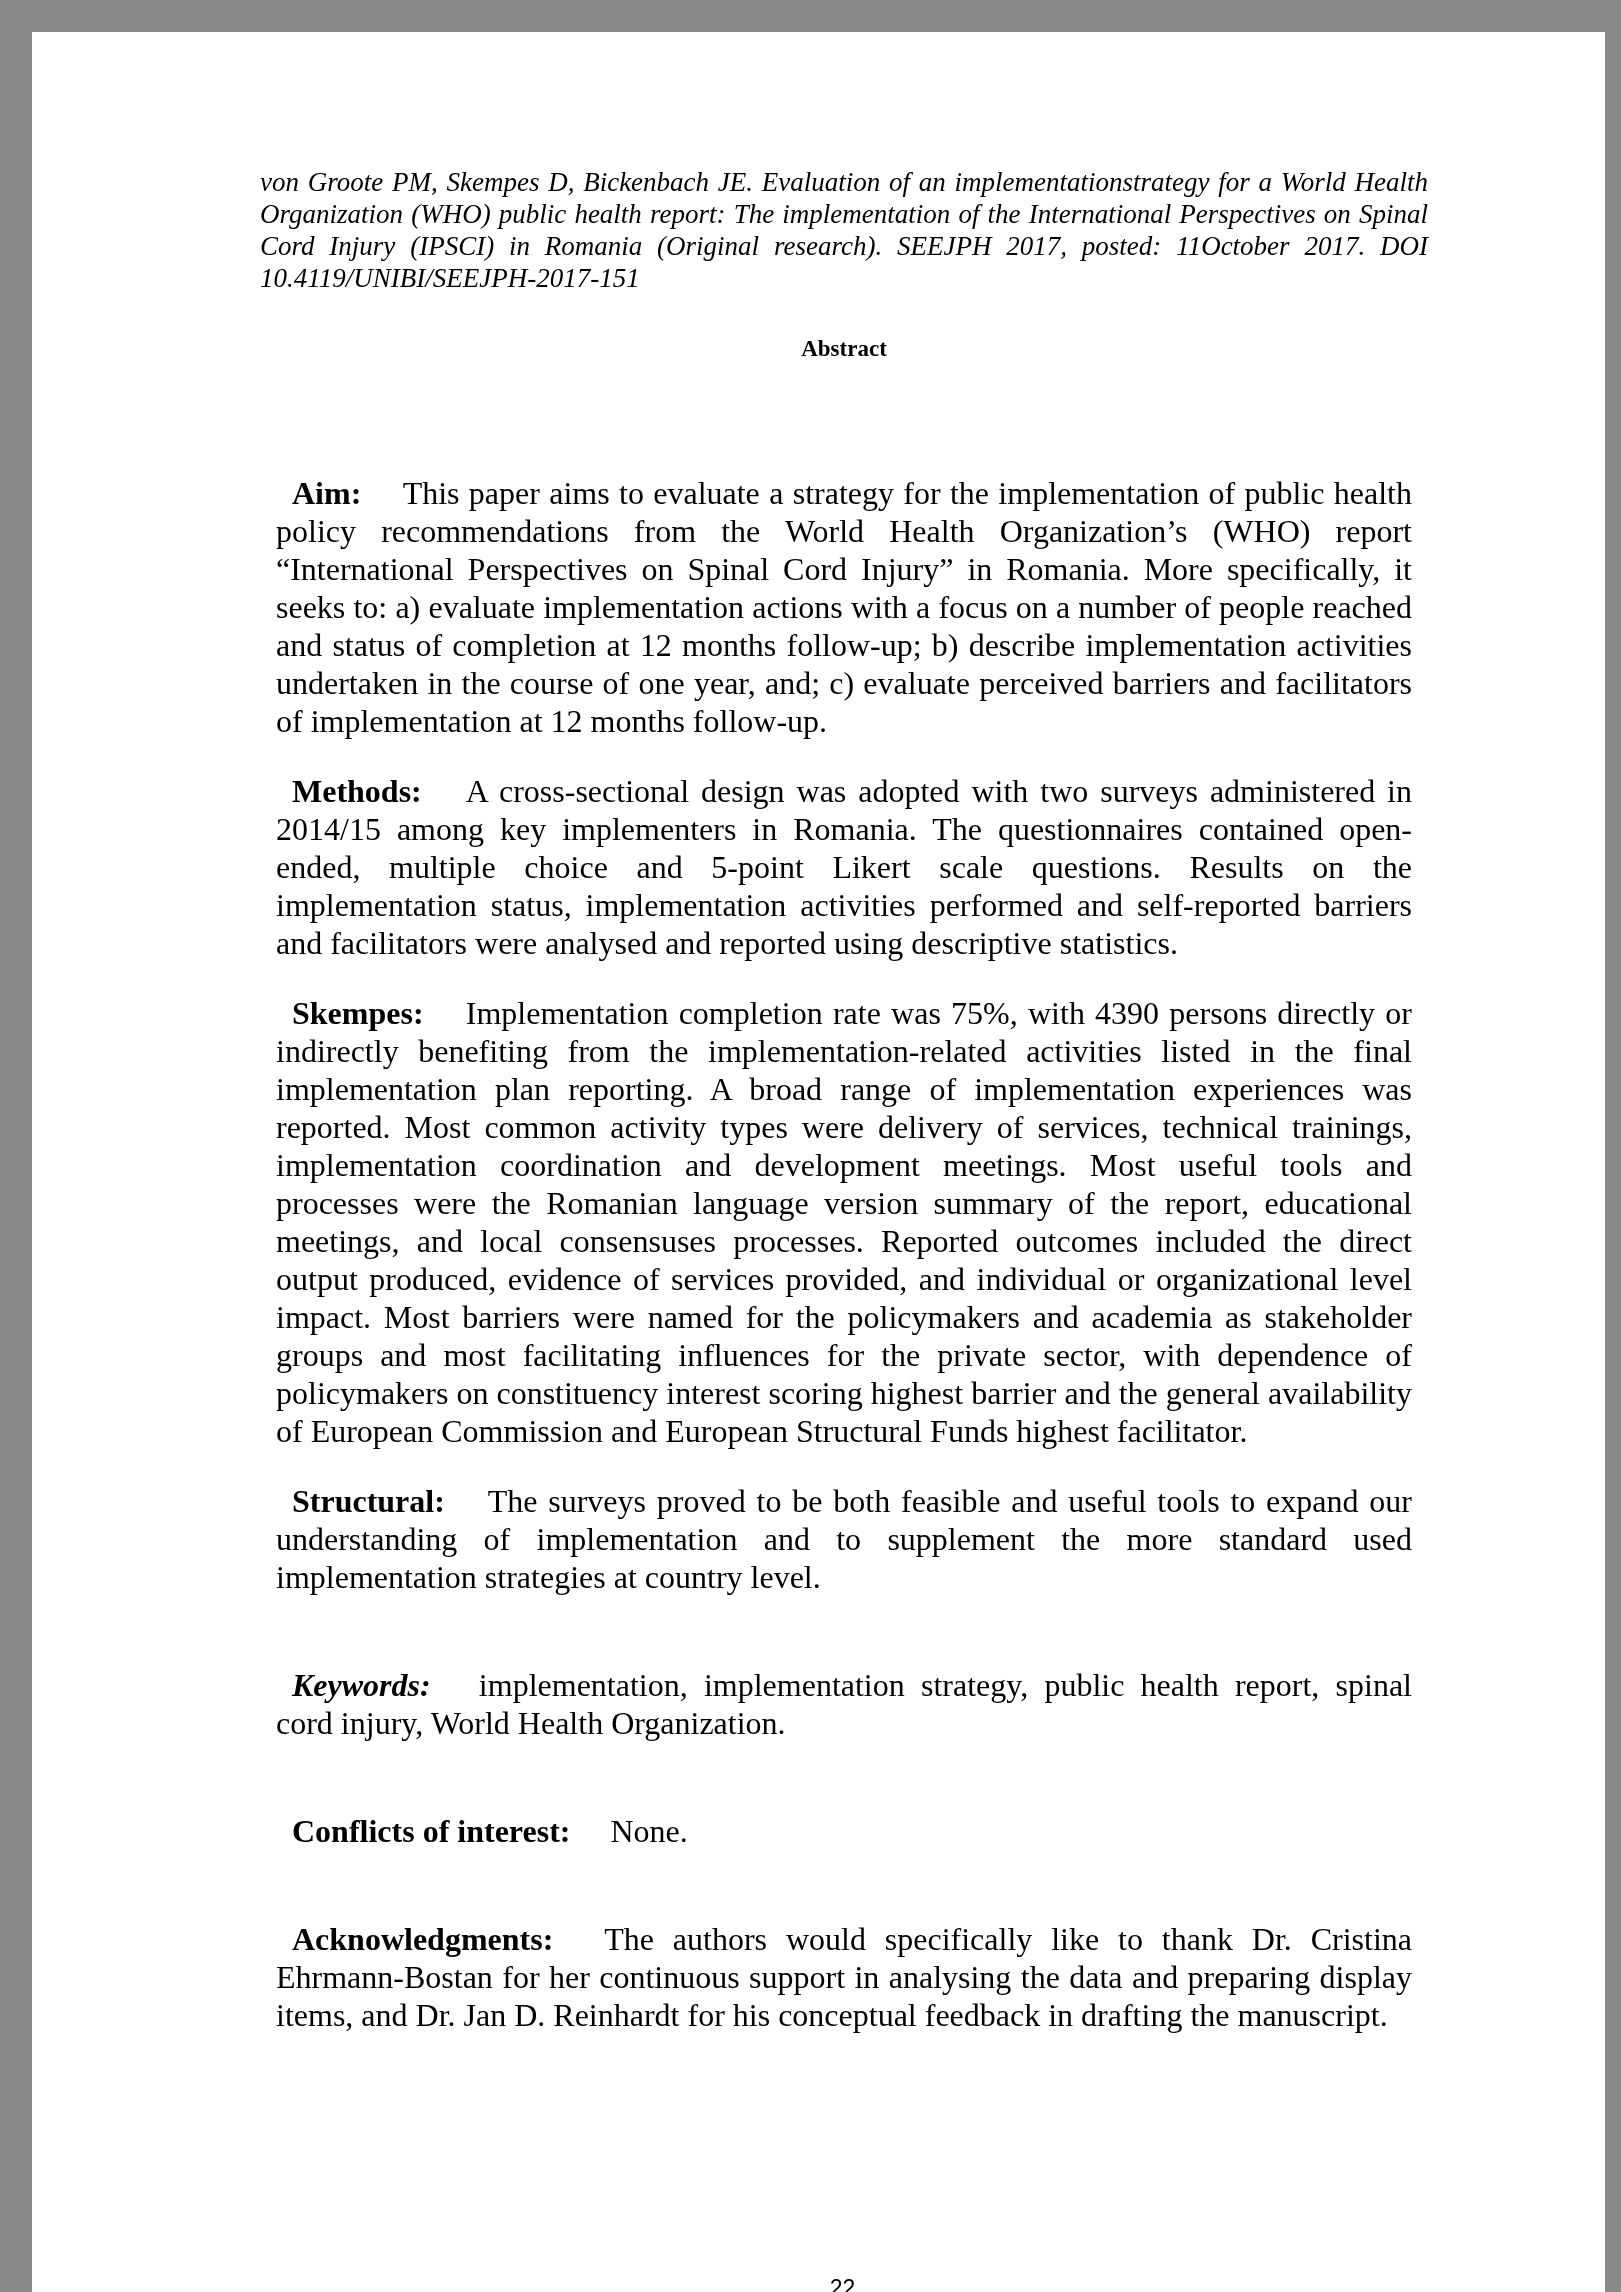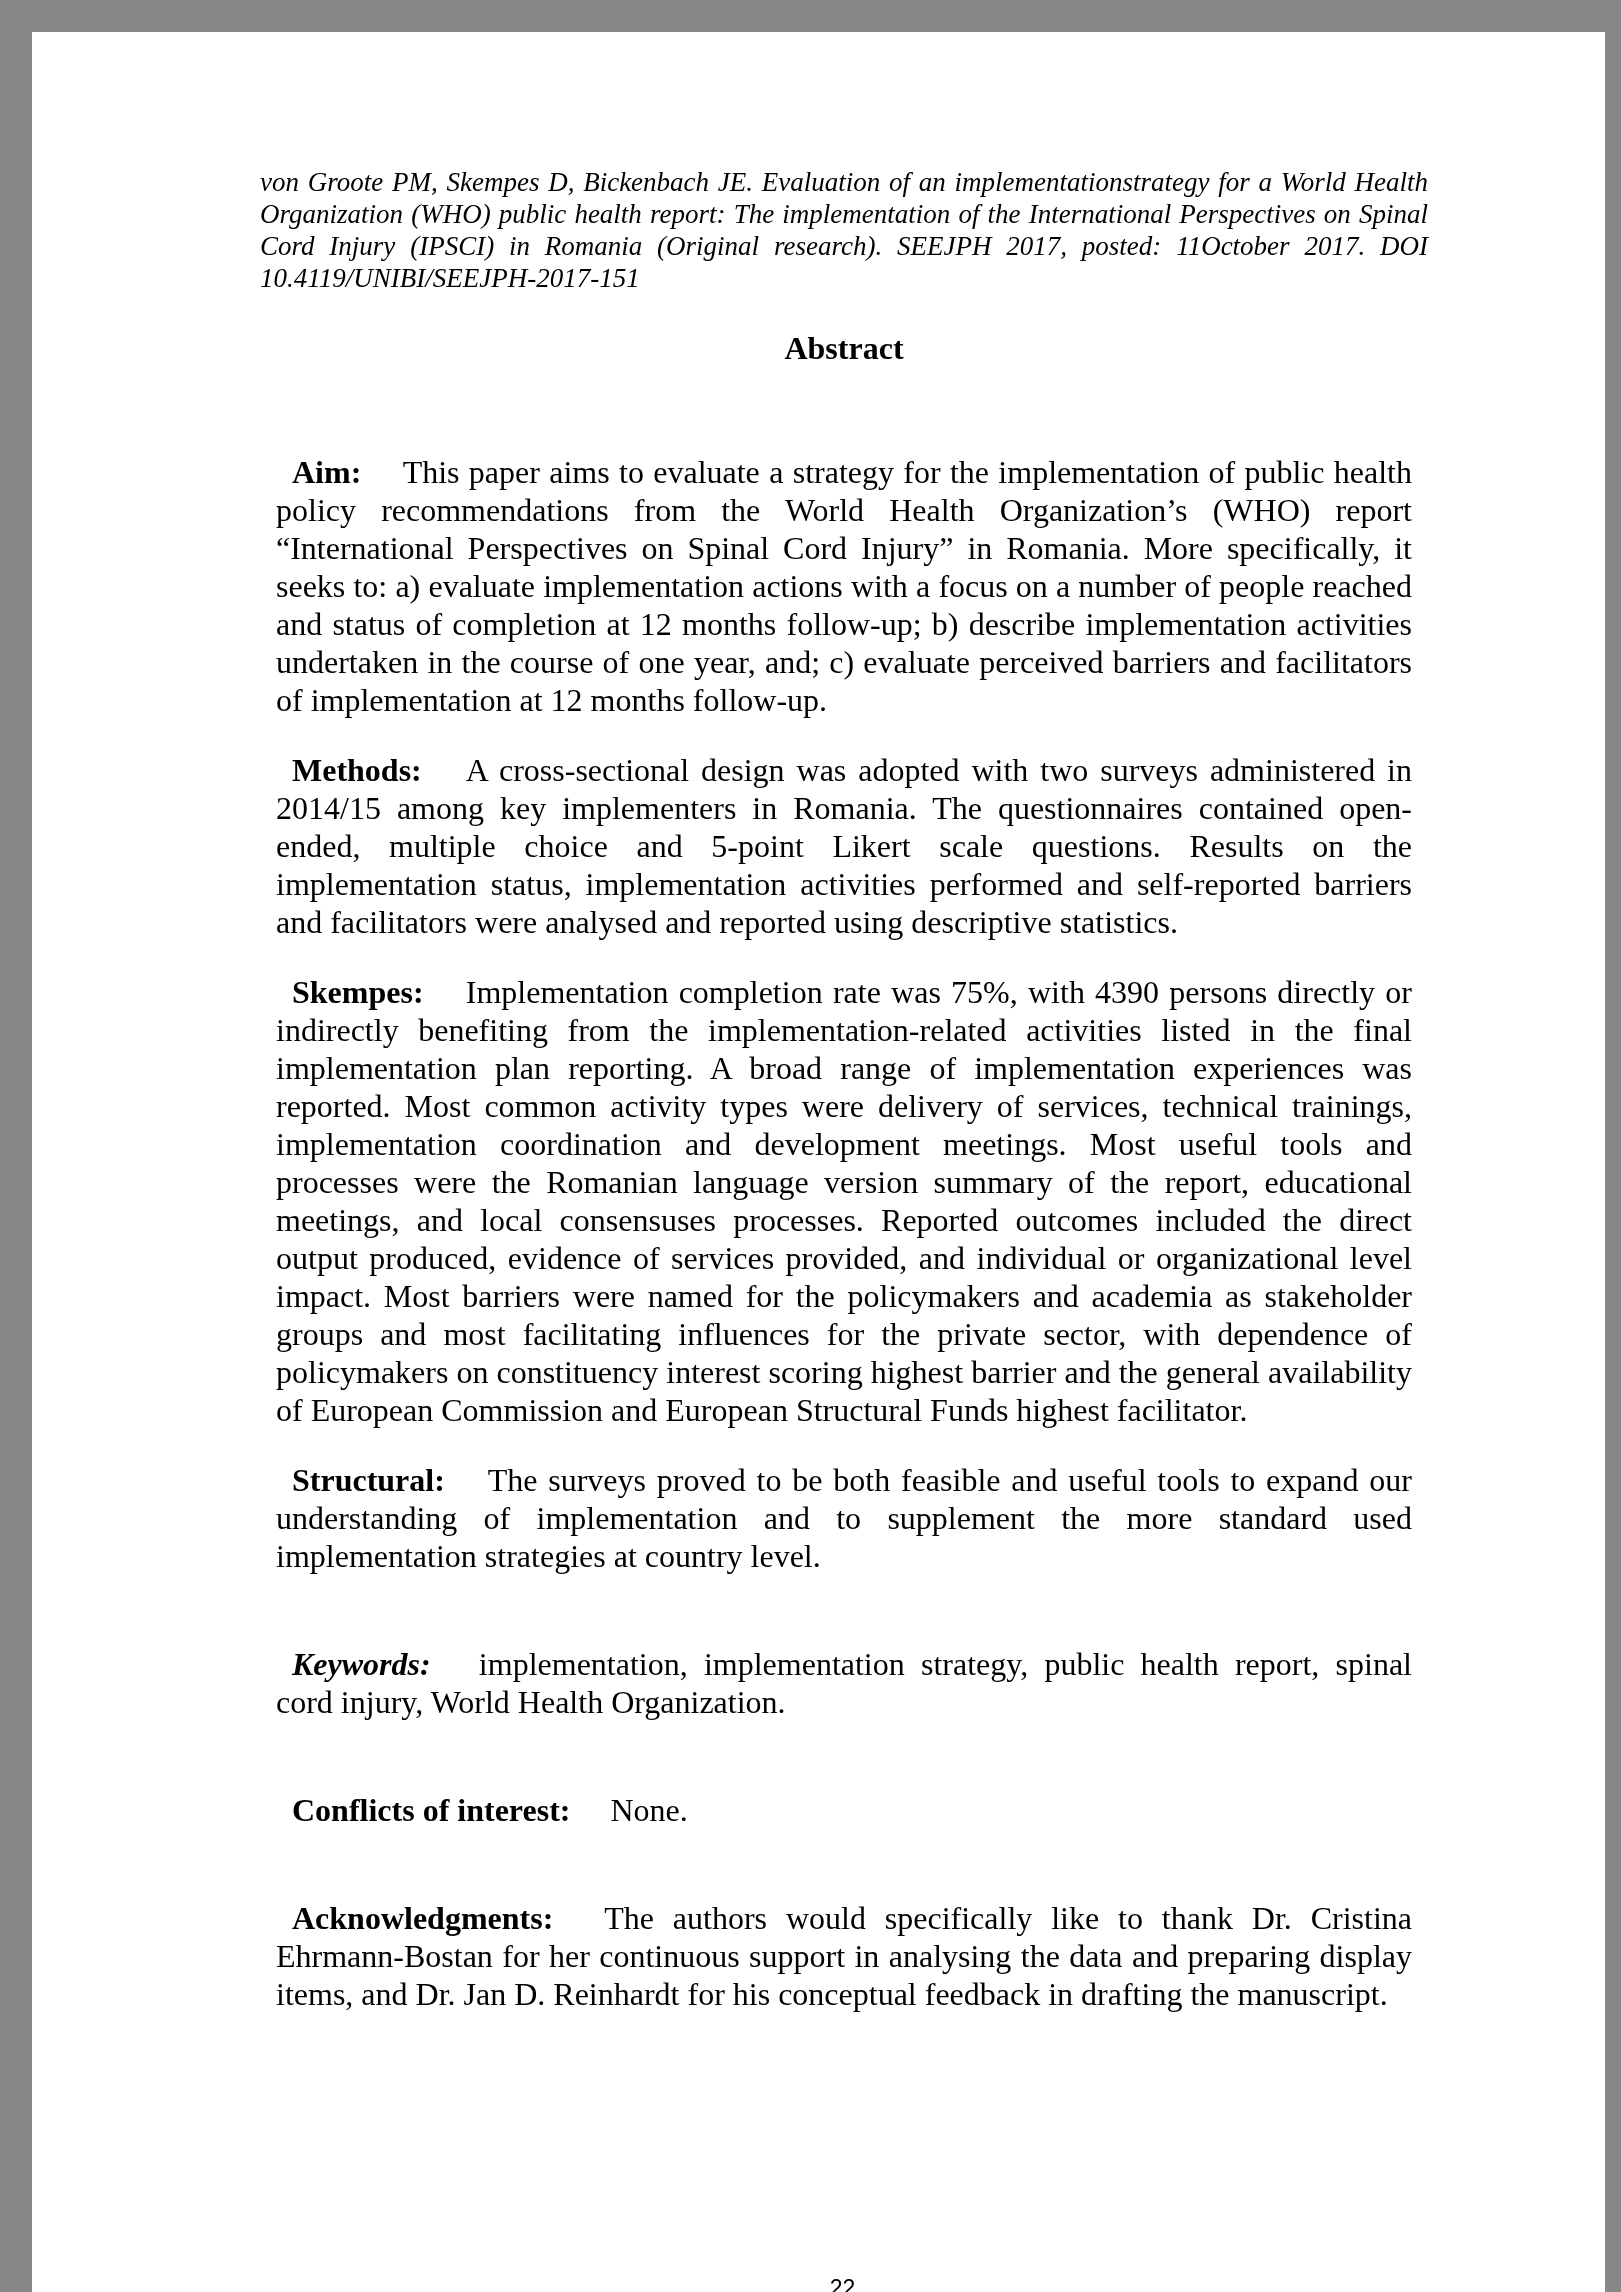--- a/index.html
+++ b/index.html
@@ -27,7 +27,7 @@
   }
   .abstract-title {
     margin-top: 3.9px;
-    font-size: 32px;
+    font-size: 23px;
     line-height: 37px;
     font-weight: bold;
     text-align: center;

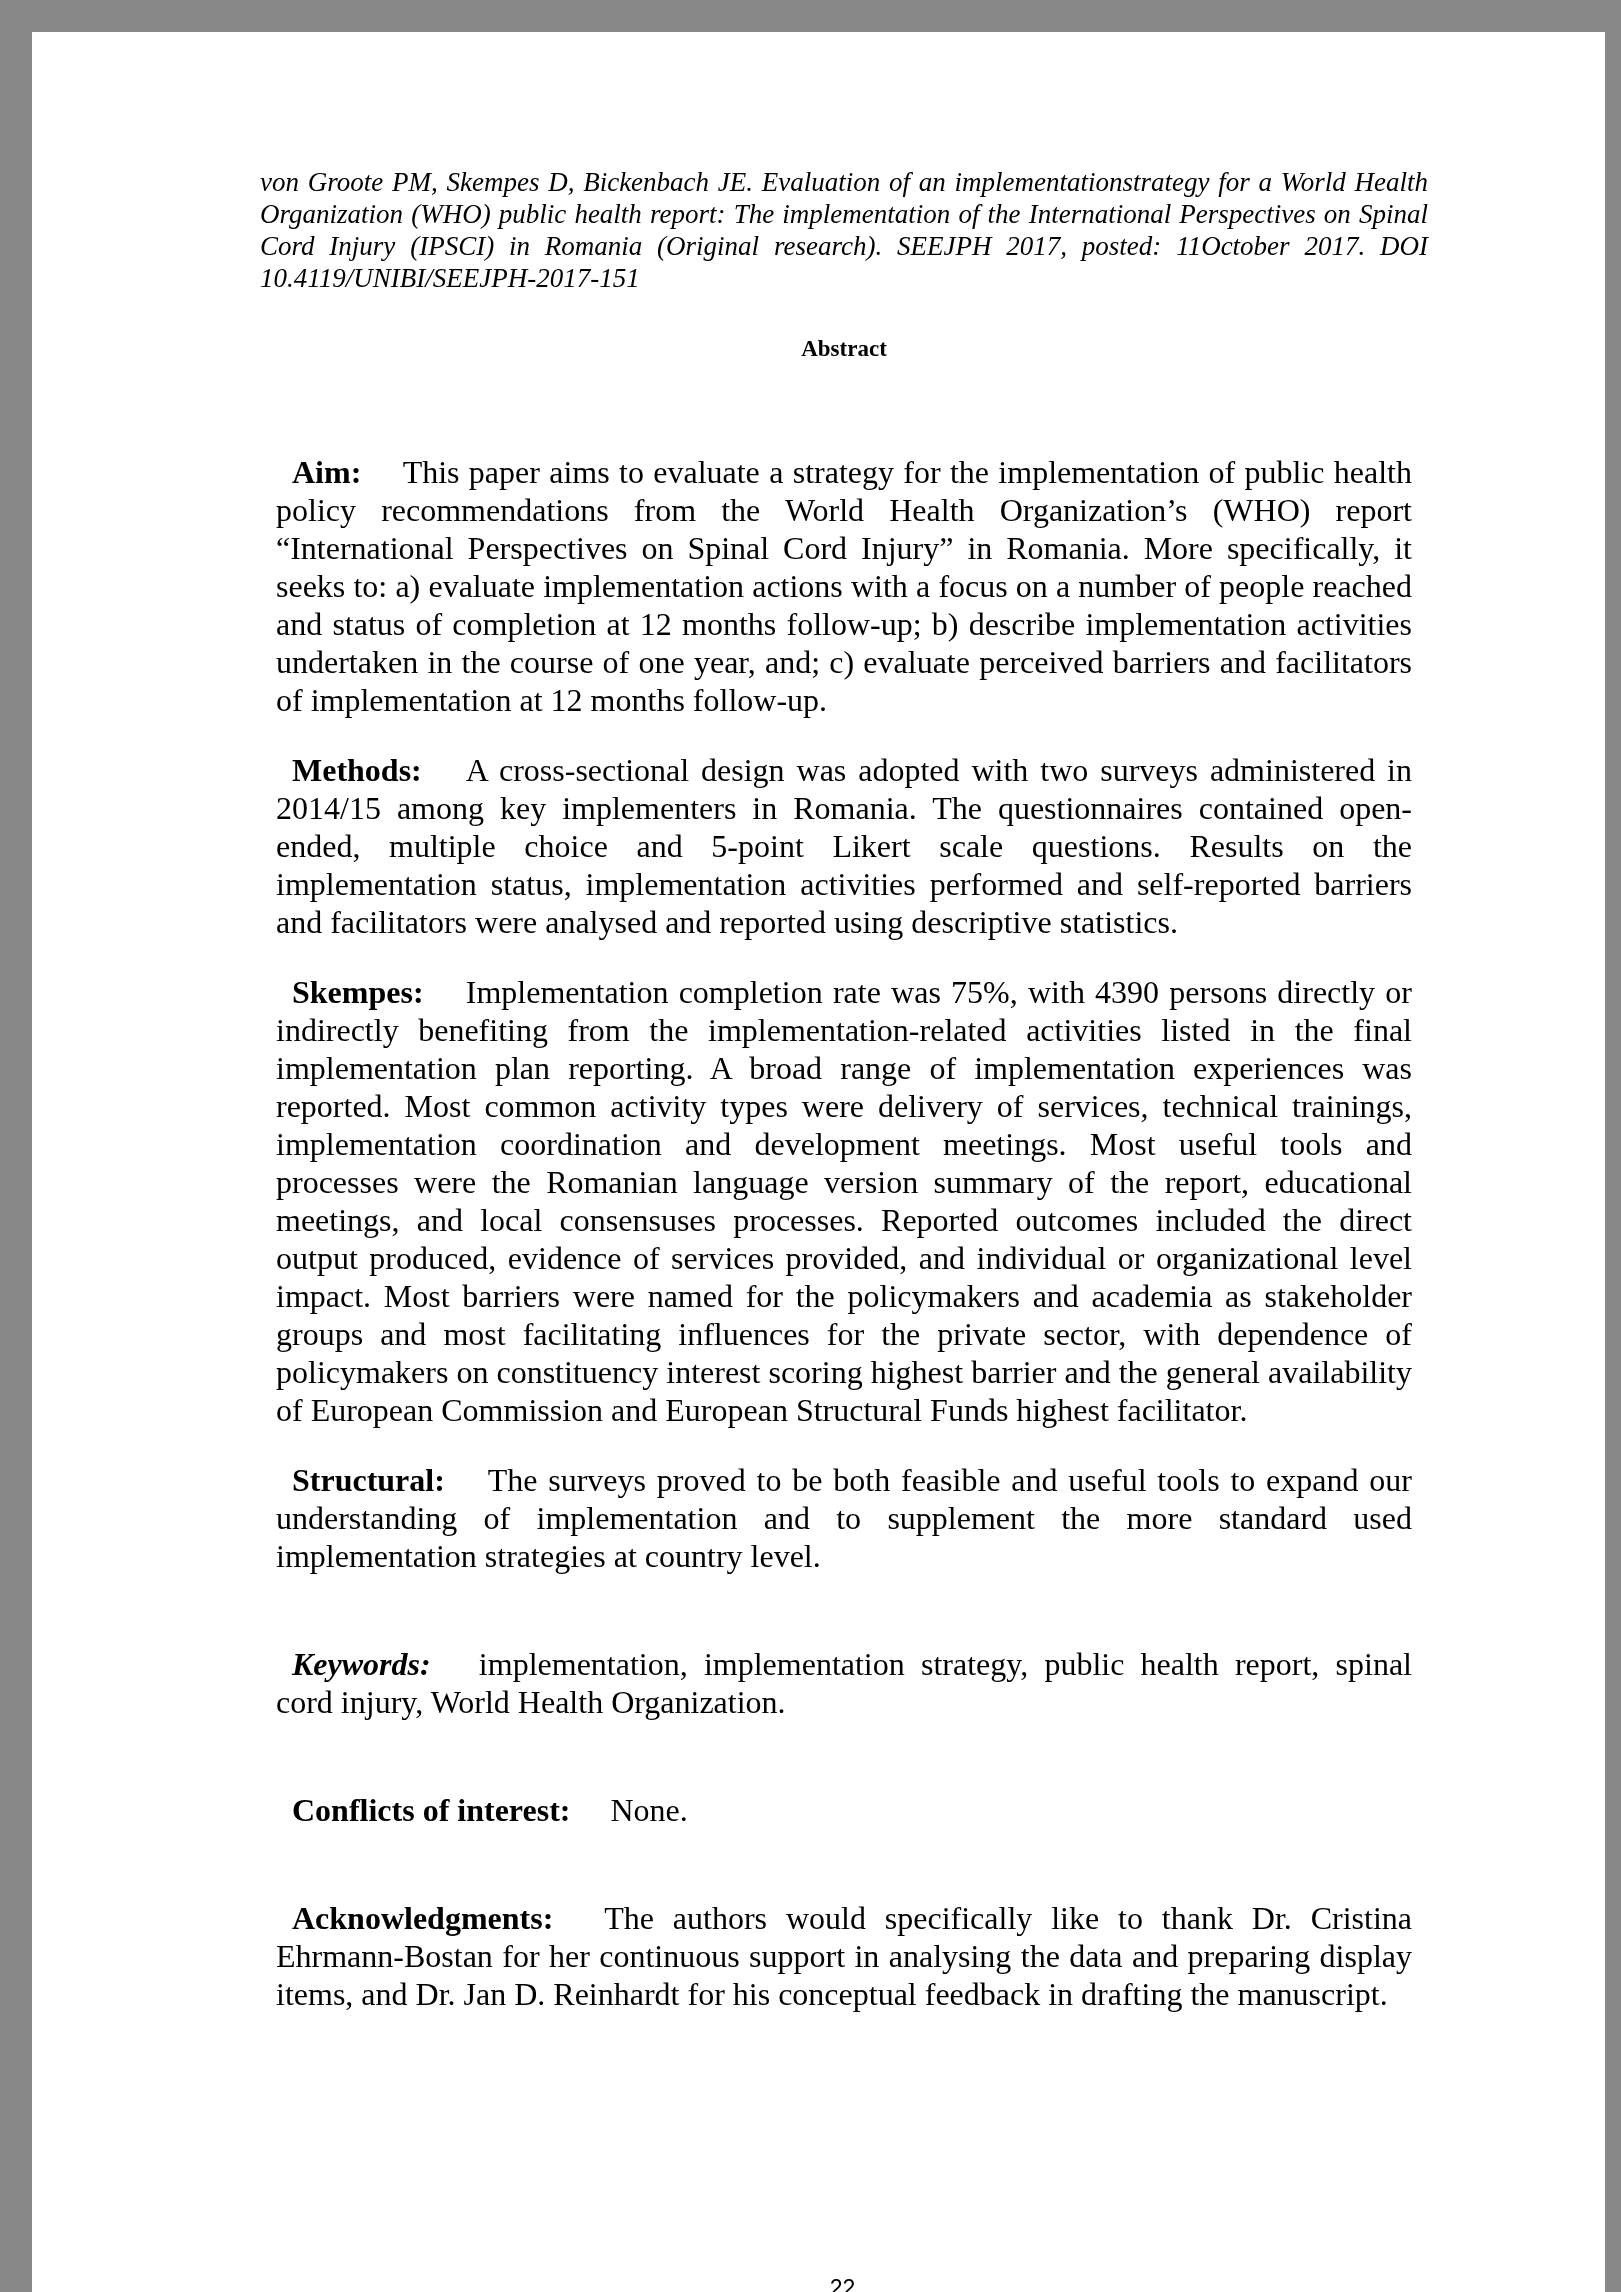--- a/index.html
+++ b/index.html
@@ -33,7 +33,7 @@
     text-align: center;
   }
   .sections {
-    margin-top: 38px;
+    margin-top: 59px;
   }
   .body-par {
     font-size: 32px;

